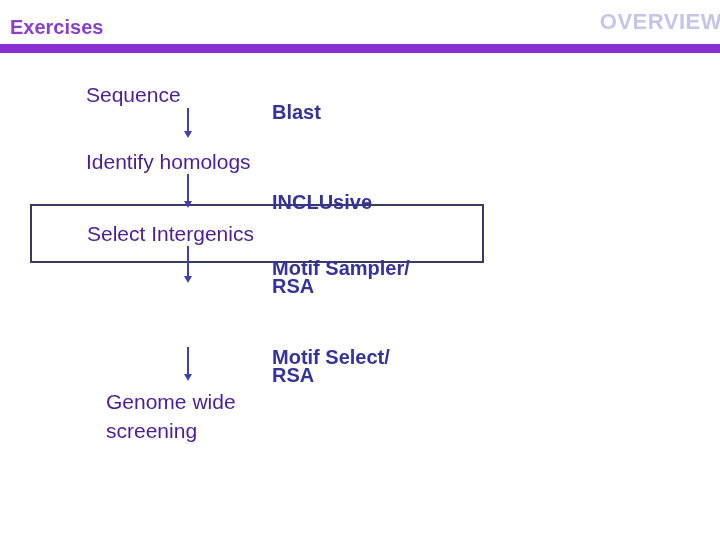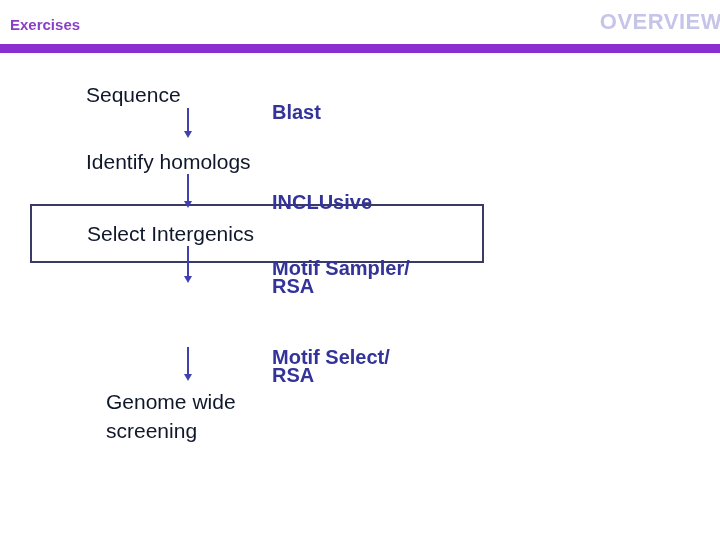--- a/index.html
+++ b/index.html
@@ -16,7 +16,7 @@
     position: absolute;
     left: 10px;
     top: 16px;
-    font-size: 15px;
+    font-size: 20px;
     font-weight: bold;
     color: #8a3fc8;
   }

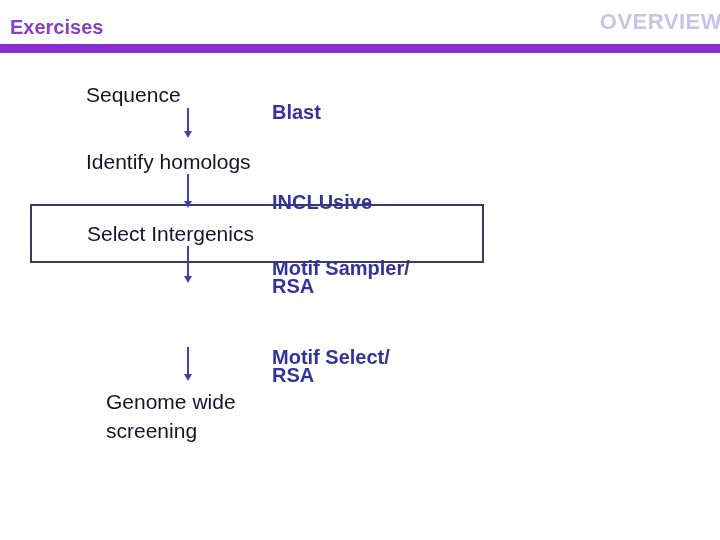--- a/index.html
+++ b/index.html
@@ -40,7 +40,7 @@
   
   .step {
     position: absolute;
-    color: #0f172a;
+    color: #4c1d95;
     font-size: 21px;
     line-height: 29px;
     white-space: pre-line;

